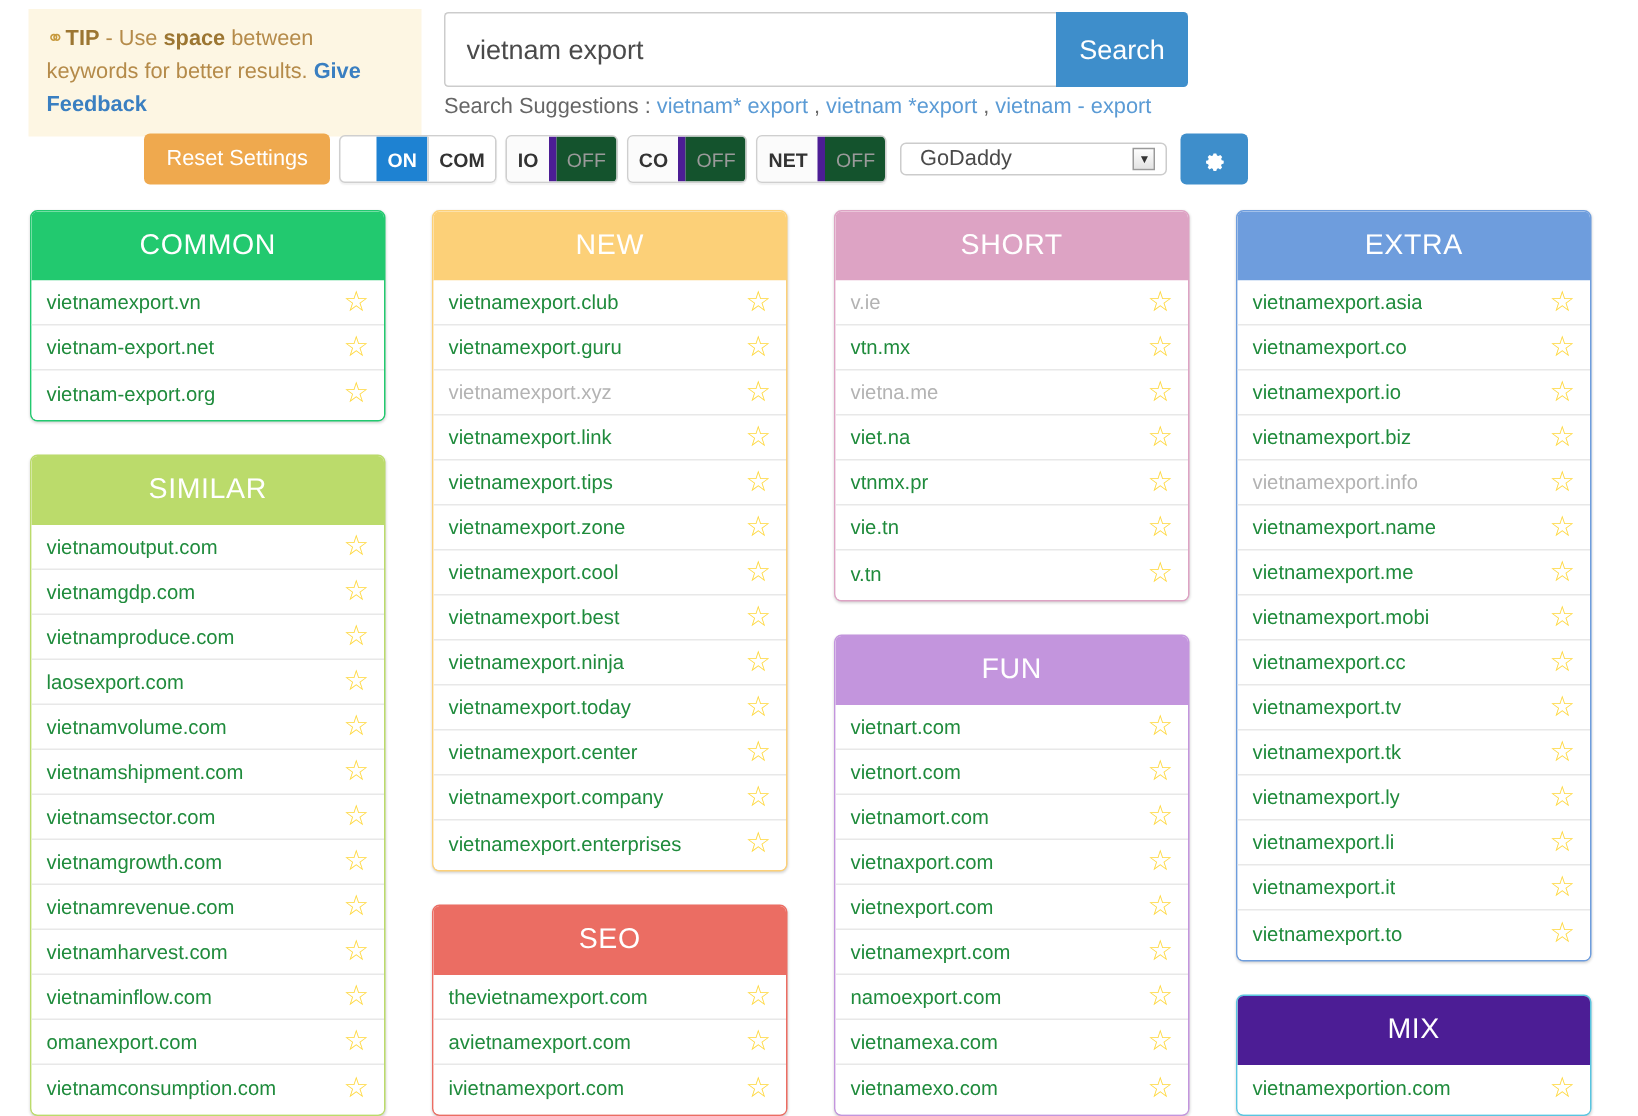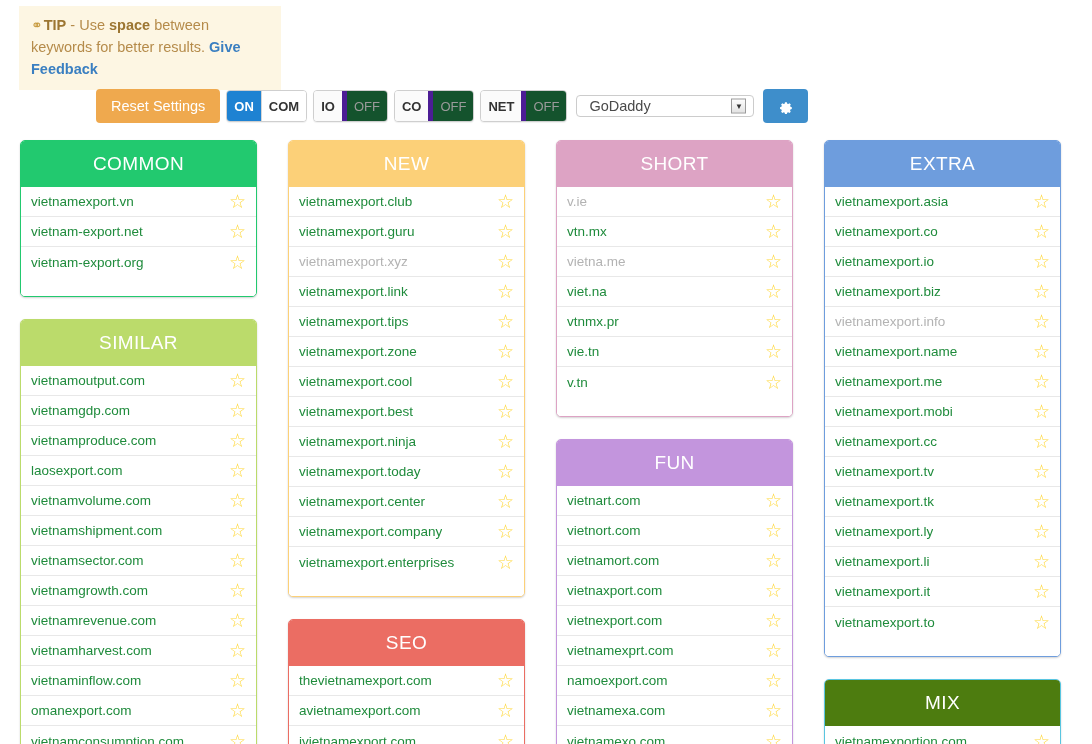--- a/index.html
+++ b/index.html
@@ -241,6 +241,15 @@
     <span class="bulb">⚭</span><span class="tip-word">TIP</span><span> - Use </span><b>space</b><span> between keywords for better results. </span><a href="#">Give Feedback</a>
   </div>
 
+  <div id="search-wrap">
+    <div id="search-row">
+      <input id="search-input" type="text" value="vietnam export" style="">
+      <button id="search-button">Search</button>
+    </div>
+    <div id="suggestions">
+      <span>Search Suggestions : </span><a href="#">vietnam* export</a><span class="sep"> , </span><a href="#">vietnam *export</a><span class="sep"> , </span><a href="#">vietnam - export</a>
+    </div>
+  </div>
 
   <div id="controls">
     <button id="reset-button">Reset Settings</button>

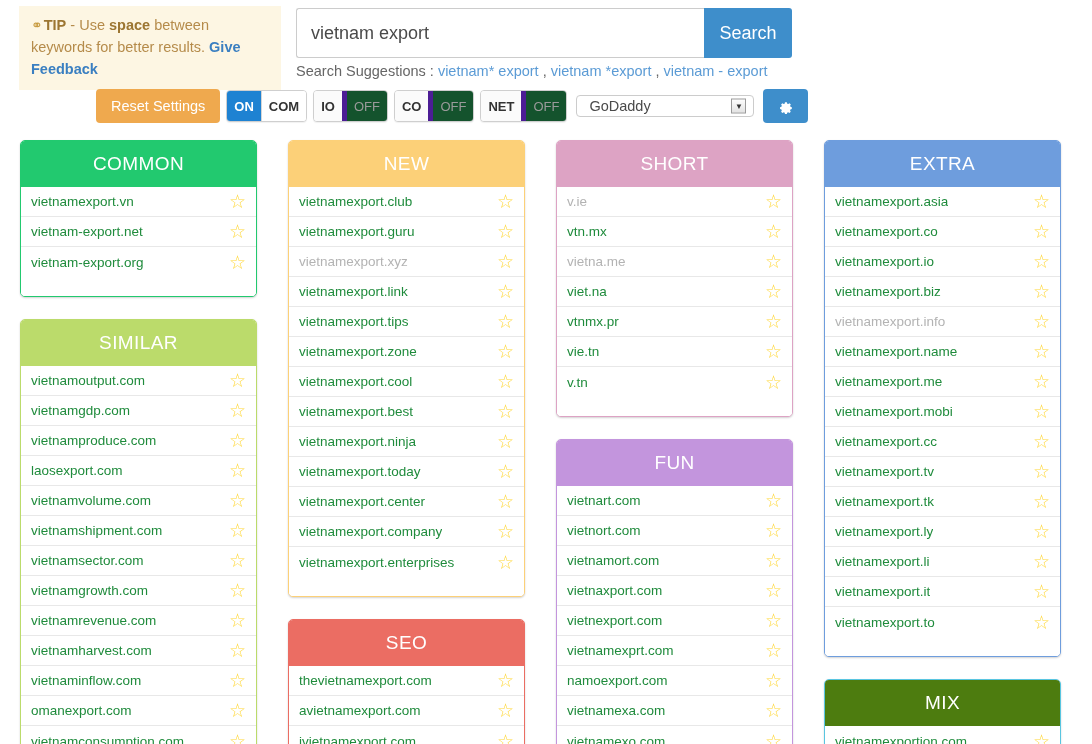--- a/index.html
+++ b/index.html
@@ -121,6 +121,7 @@
     background: #1e82d2;
     color: #fff;
     font-weight: bold;
+    margin-left: 24px;
   }
   .toggle .state-off {
     background: #14532d;

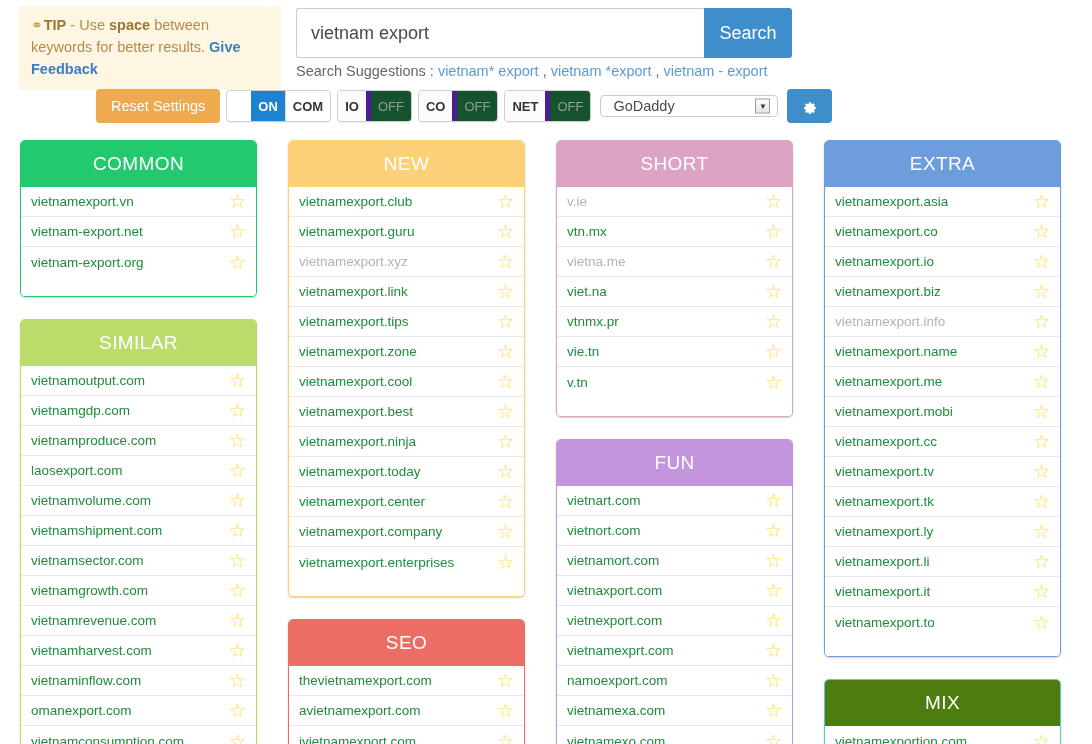--- a/index.html
+++ b/index.html
@@ -231,7 +231,7 @@
     flex: none;
     margin-right: 2px;
   }
-  .card-body { padding-bottom: 19px; }
+  .card-body { padding-bottom: 3px; }
 </style>
 </head>
 <body>

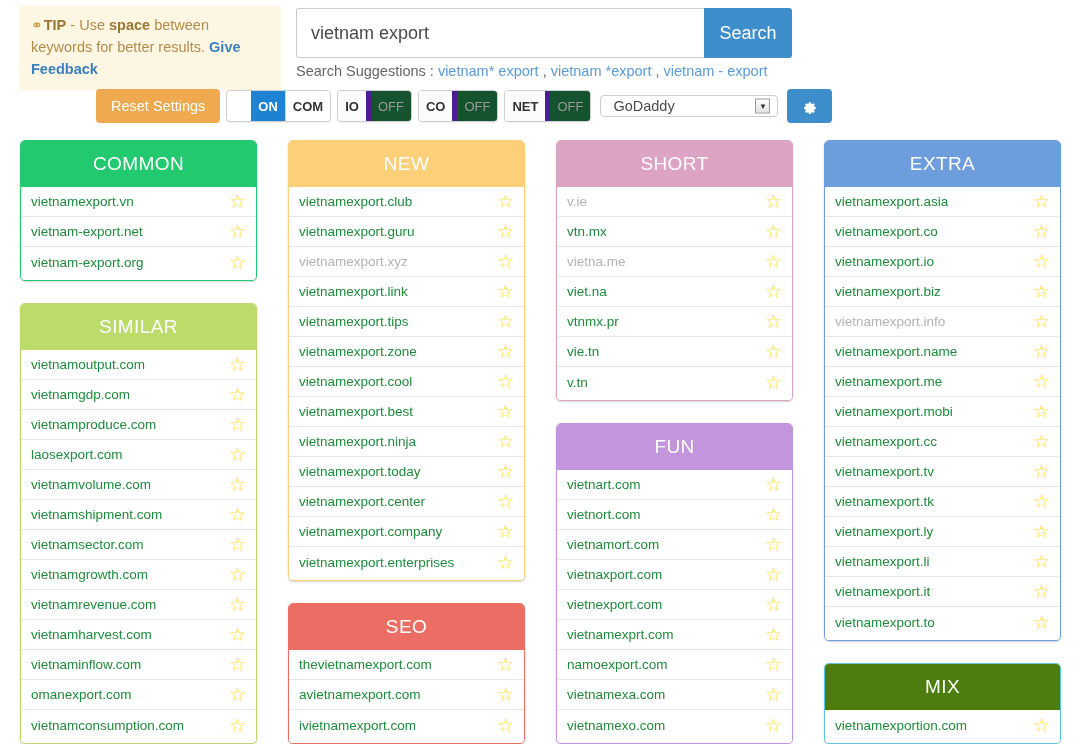--- a/index.html
+++ b/index.html
@@ -584,7 +584,7 @@
         </div>
       </div>
       <div class="card" style="border-color: rgb(89, 197, 224);">
-        <div class="card-header" style="background: #4d7c0f;">MIX</div>
+        <div class="card-header" style="background: #4c1d95;">MIX</div>
         <div class="card-body">
           <div class="row">
             <span class="name">vietnamexportion.com</span>

